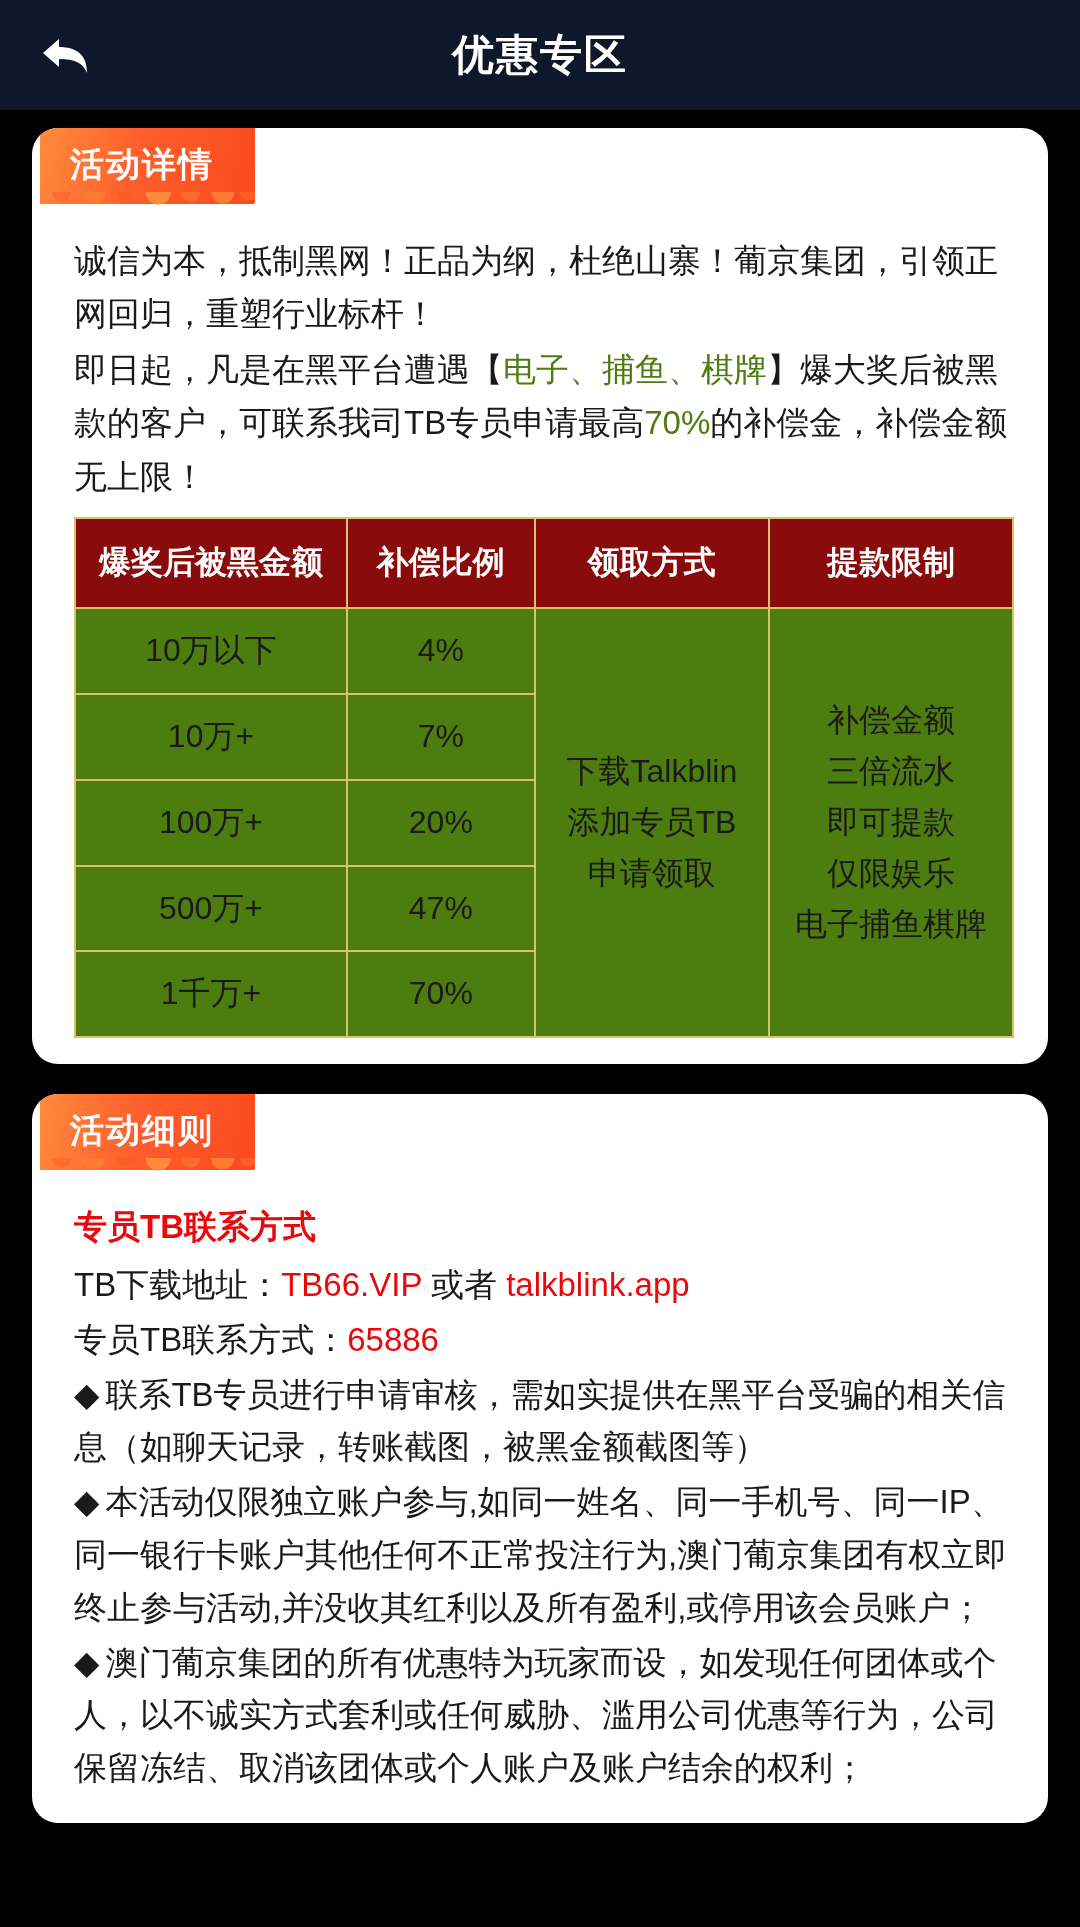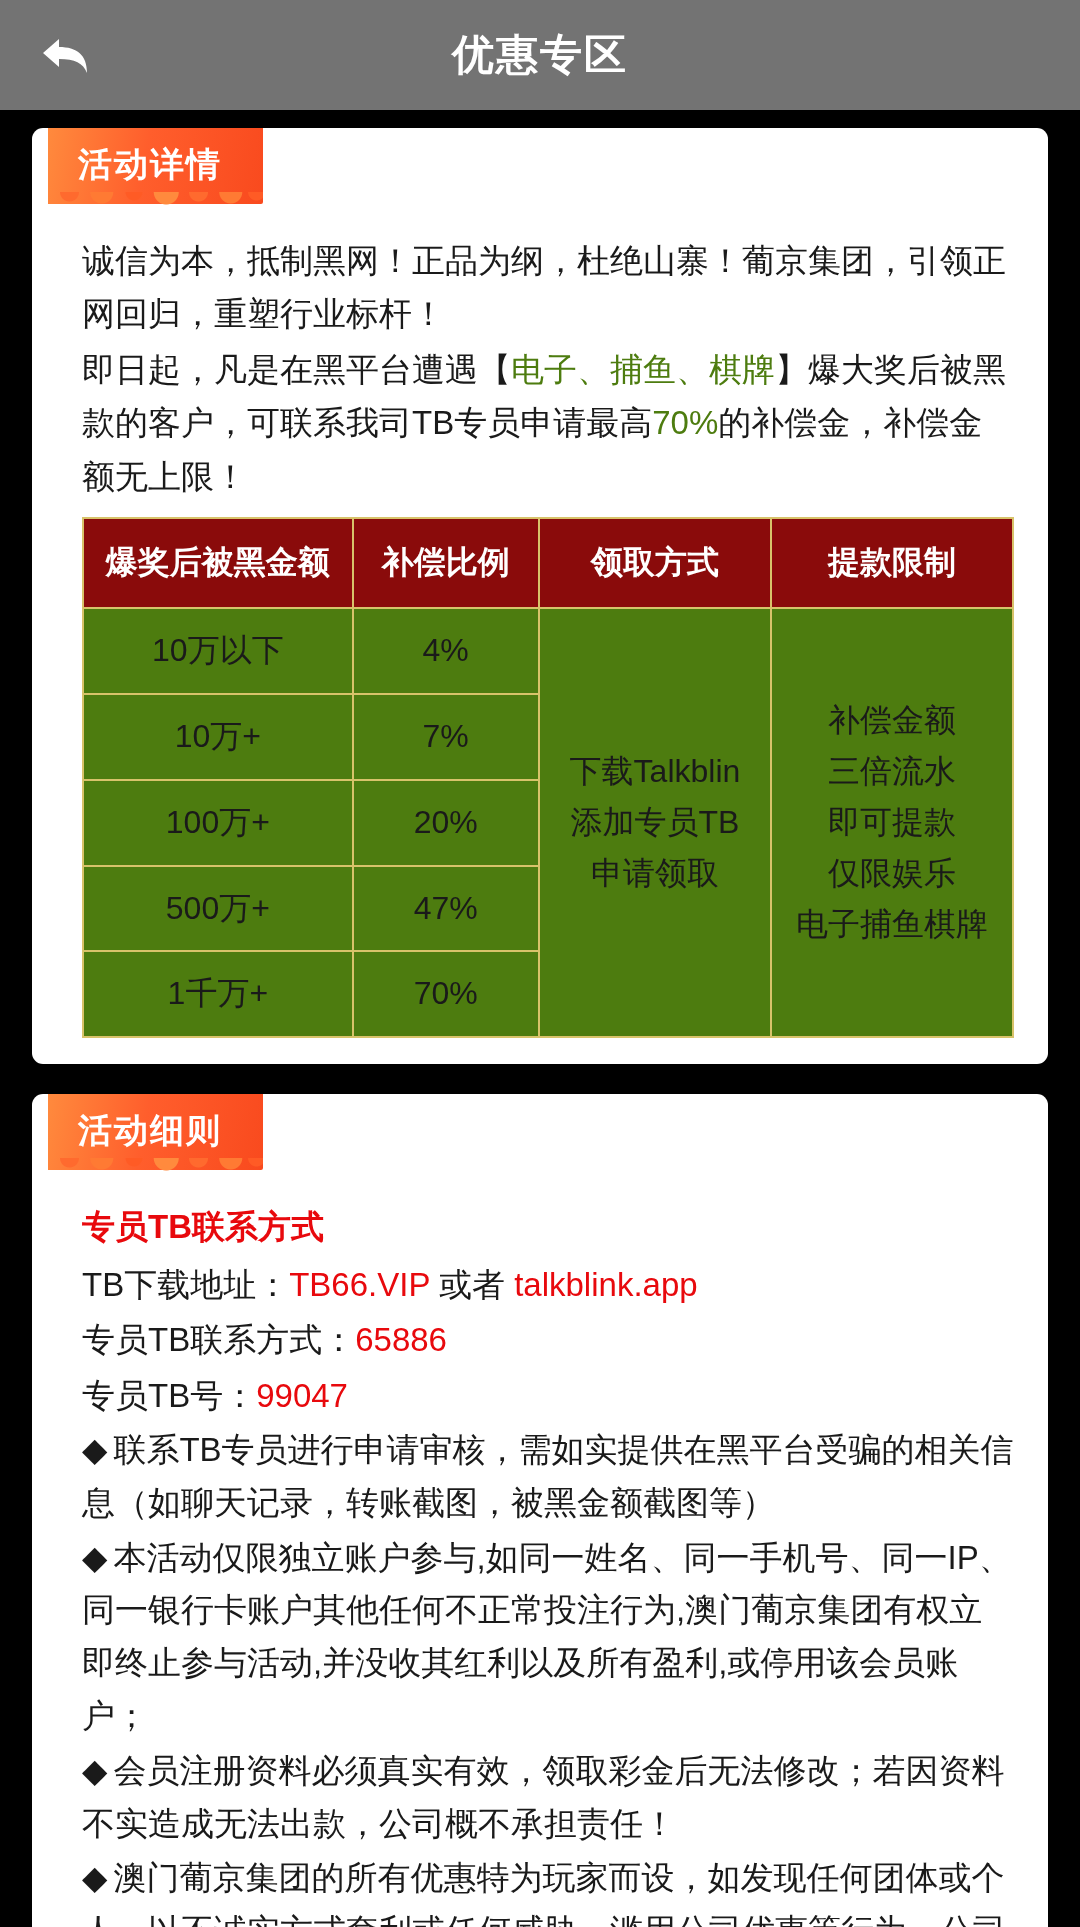--- a/index.html
+++ b/index.html
@@ -19,7 +19,7 @@
   .header {
     position: relative;
     height: 110px;
-    background: #737373;
+    background: #0f172a;
     display: flex;
     align-items: center;
     justify-content: center;

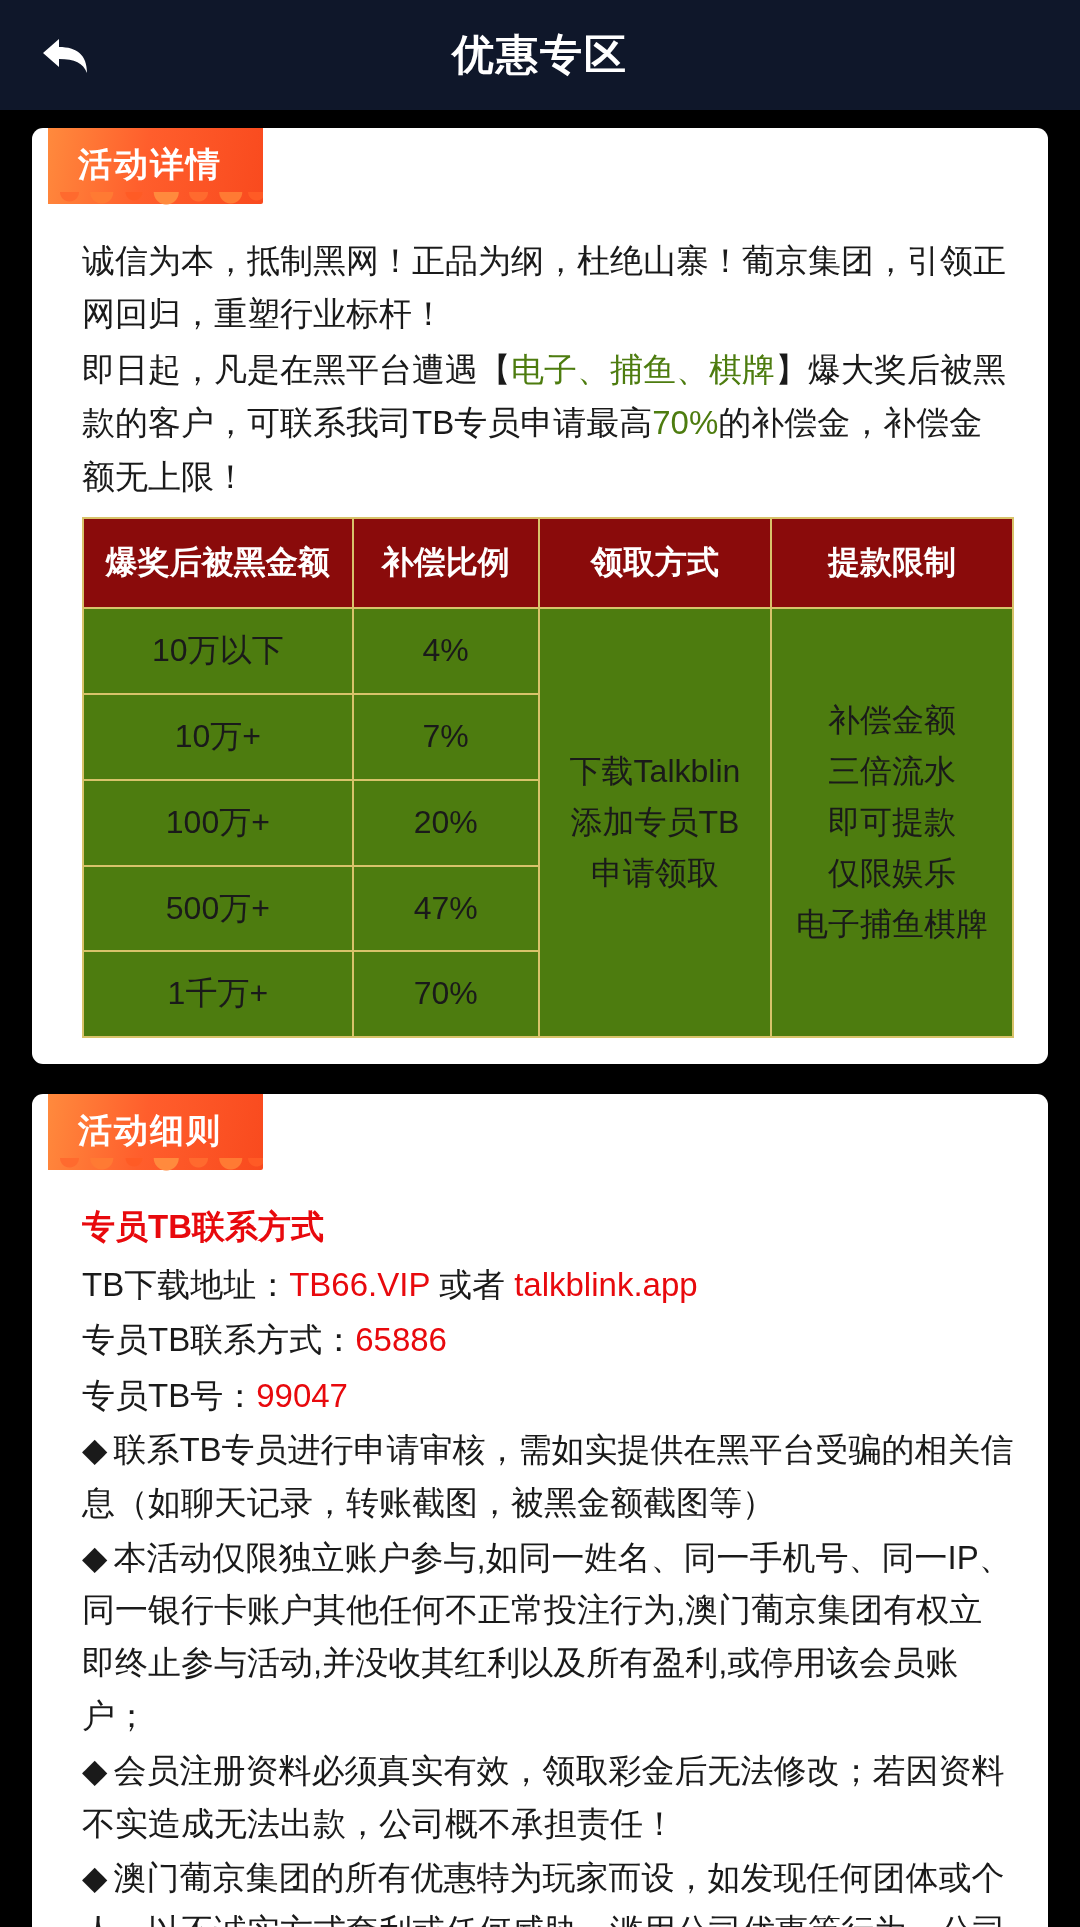--- a/index.html
+++ b/index.html
@@ -53,9 +53,9 @@
   .card {
     position: relative;
     background: #ffffff;
-    border-radius: 11px;
+    border-radius: 26px;
     margin: 0 32px 30px 32px;
-    padding: 0 0 26px 16px;
+    padding: 0 0 26px 8px;
     overflow: hidden;
   }
 

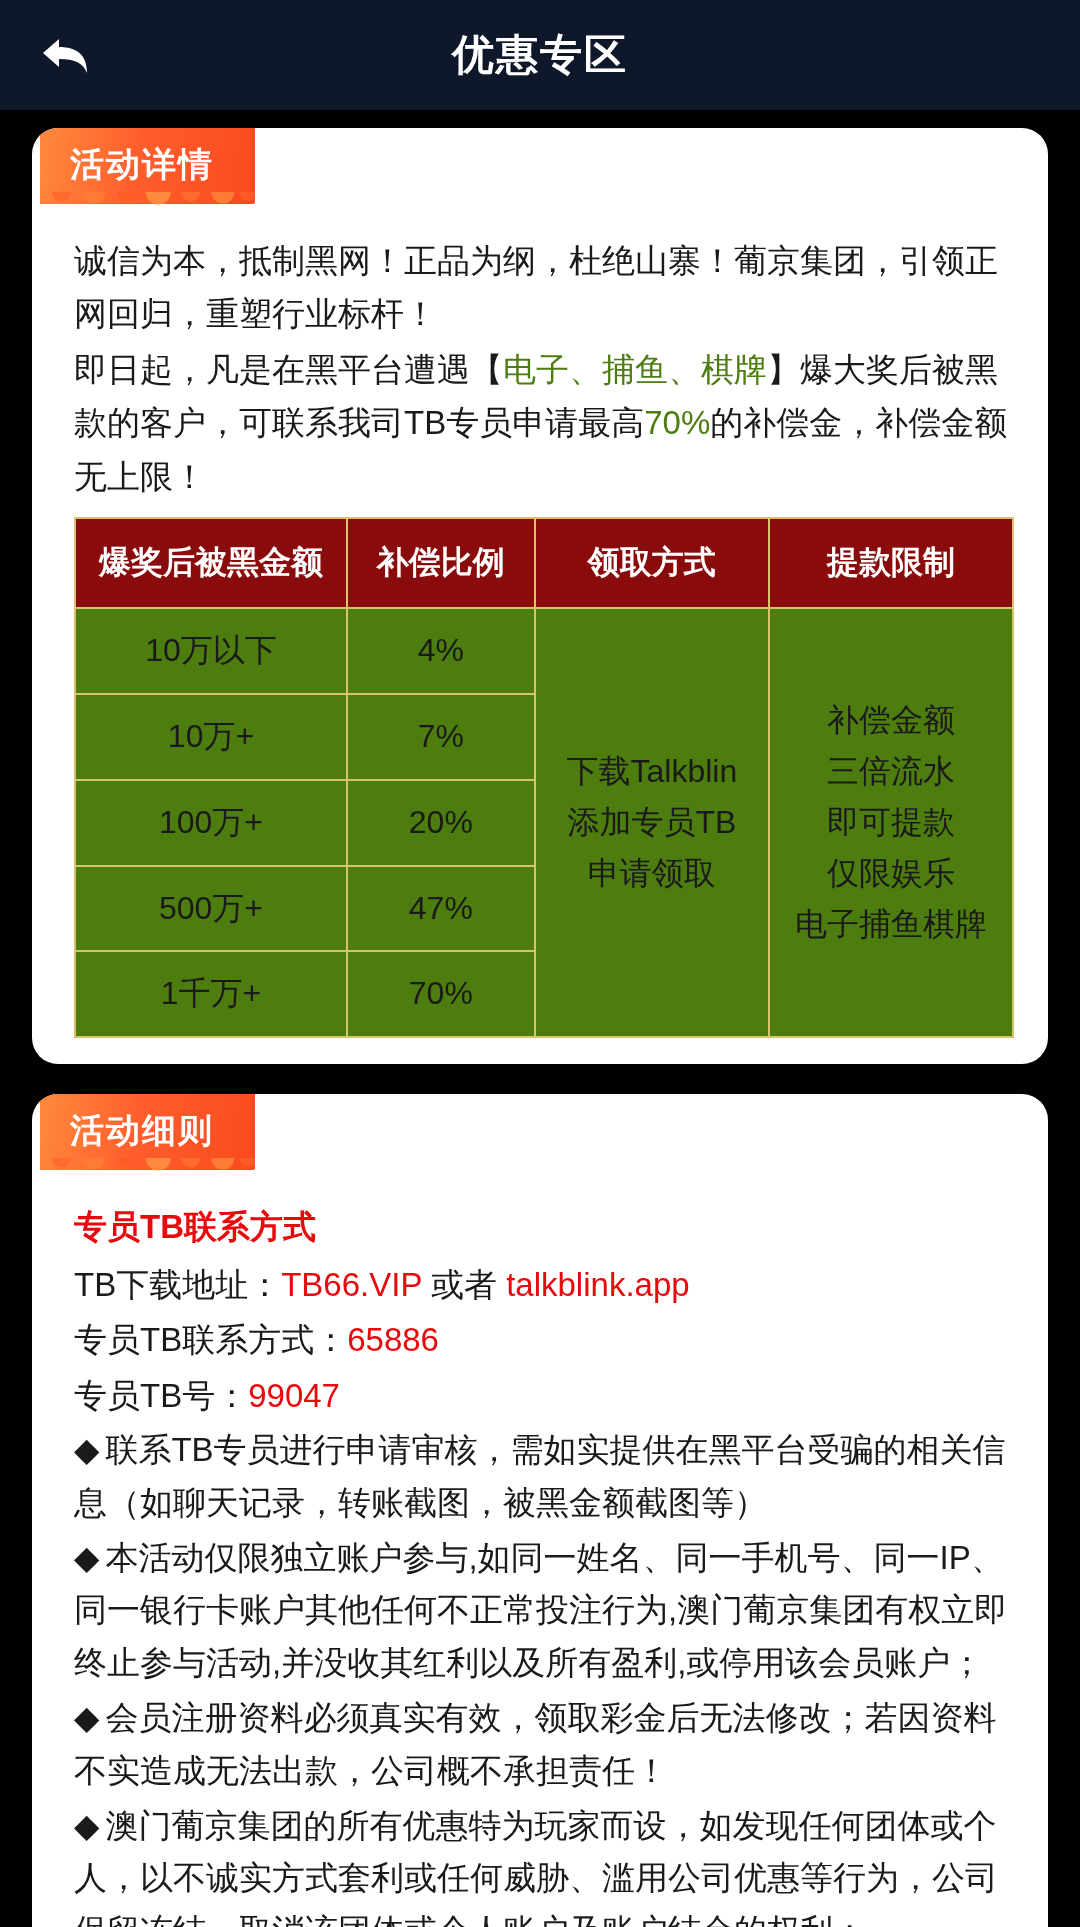--- a/index.html
+++ b/index.html
@@ -222,9 +222,6 @@
         <span>专员TB联系方式：</span><span class="val">65886</span>
       </p>
 
-      <p class="kv">
-        <span>专员TB号：</span><span class="val">99047</span>
-      </p>
 
       <p class="bullet">
         <span class="dia">◆</span><span>联系TB专员进行申请审核，需如实提供在黑平台受骗的相关信息（如聊天记录，转账截图，被黑金额截图等）</span>

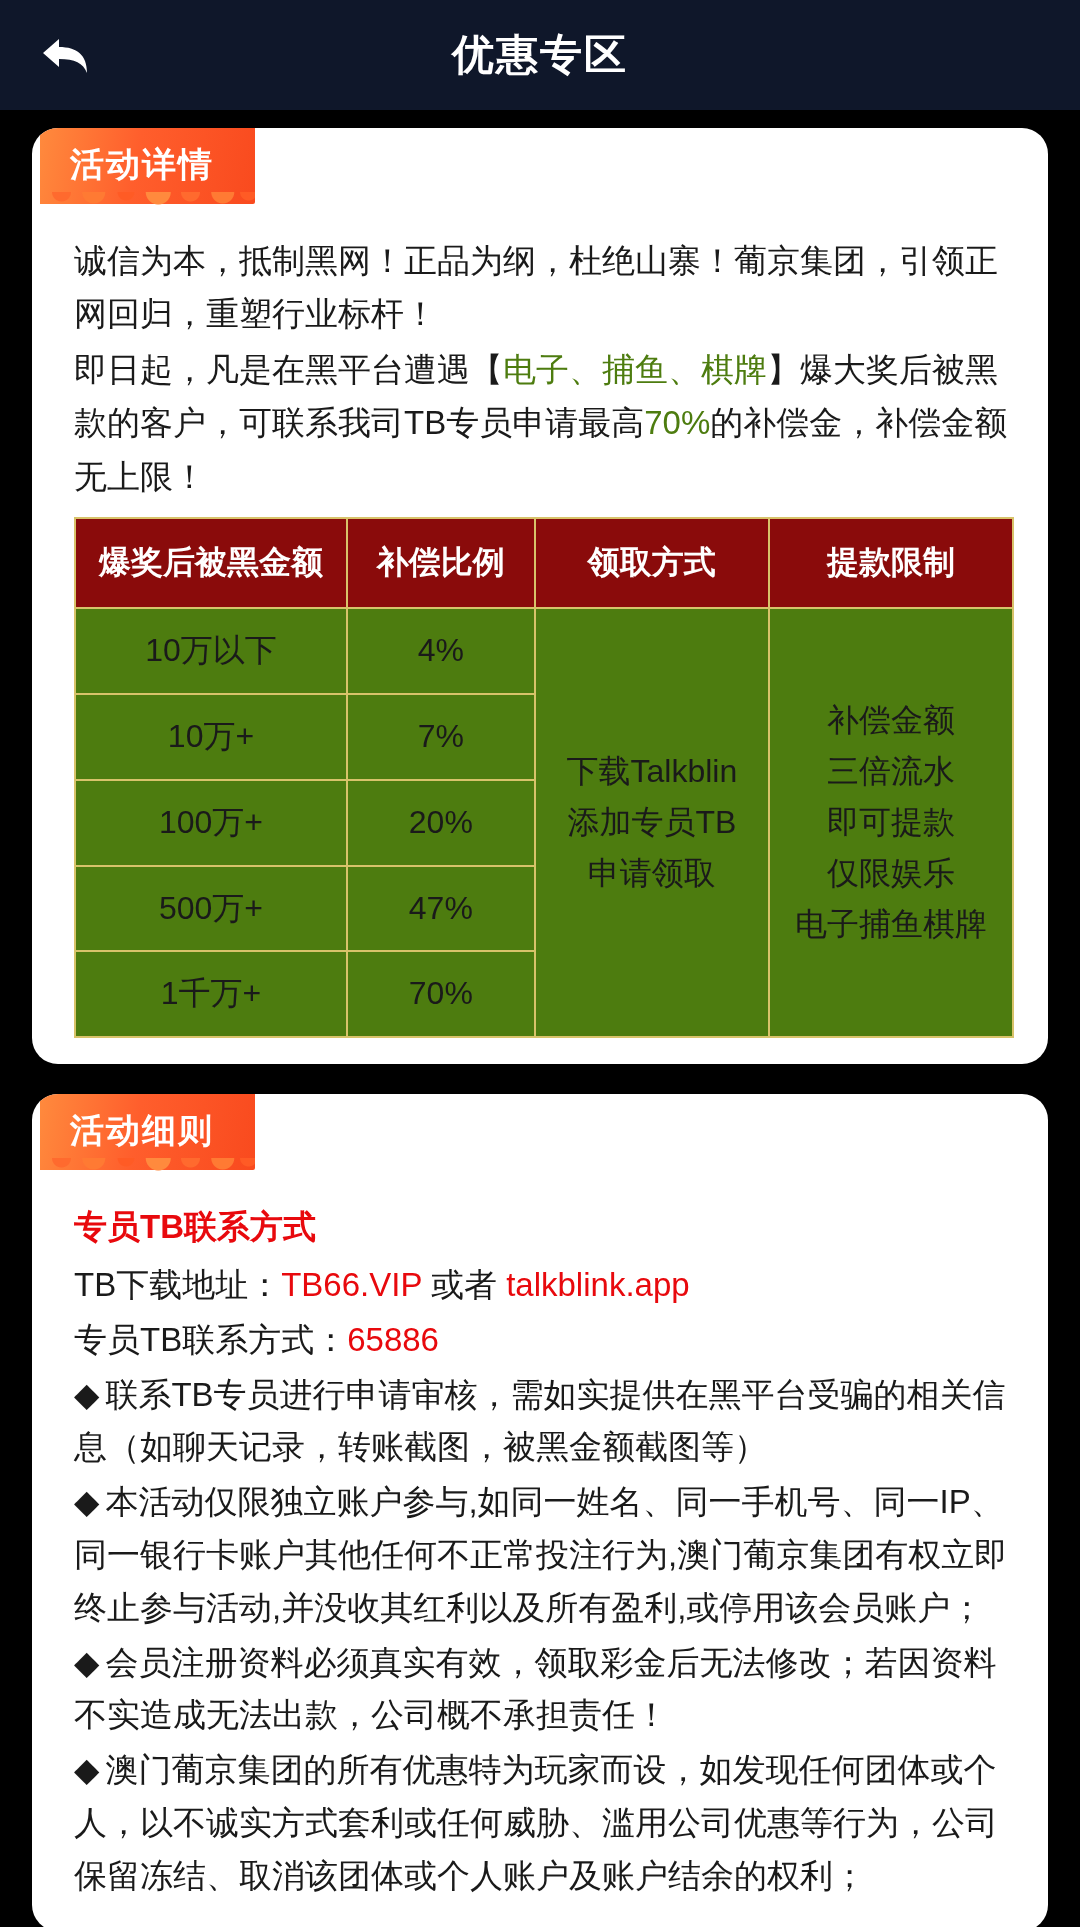--- a/index.html
+++ b/index.html
@@ -230,9 +230,6 @@
         <span class="dia">◆</span><span>本活动仅限独立账户参与,如同一姓名、同一手机号、同一IP、同一银行卡账户其他任何不正常投注行为,澳门葡京集团有权立即终止参与活动,并没收其红利以及所有盈利,或停用该会员账户；</span>
       </p>
       <p class="bullet">
-        <span class="dia">◆</span><span>会员注册资料必须真实有效，领取彩金后无法修改；若因资料不实造成无法出款，公司概不承担责任！</span>
-      </p>
-      <p class="bullet">
         <span class="dia">◆</span><span>澳门葡京集团的所有优惠特为玩家而设，如发现任何团体或个人，以不诚实方式套利或任何威胁、滥用公司优惠等行为，公司保留冻结、取消该团体或个人账户及账户结余的权利；</span>
       </p>
     </div>

